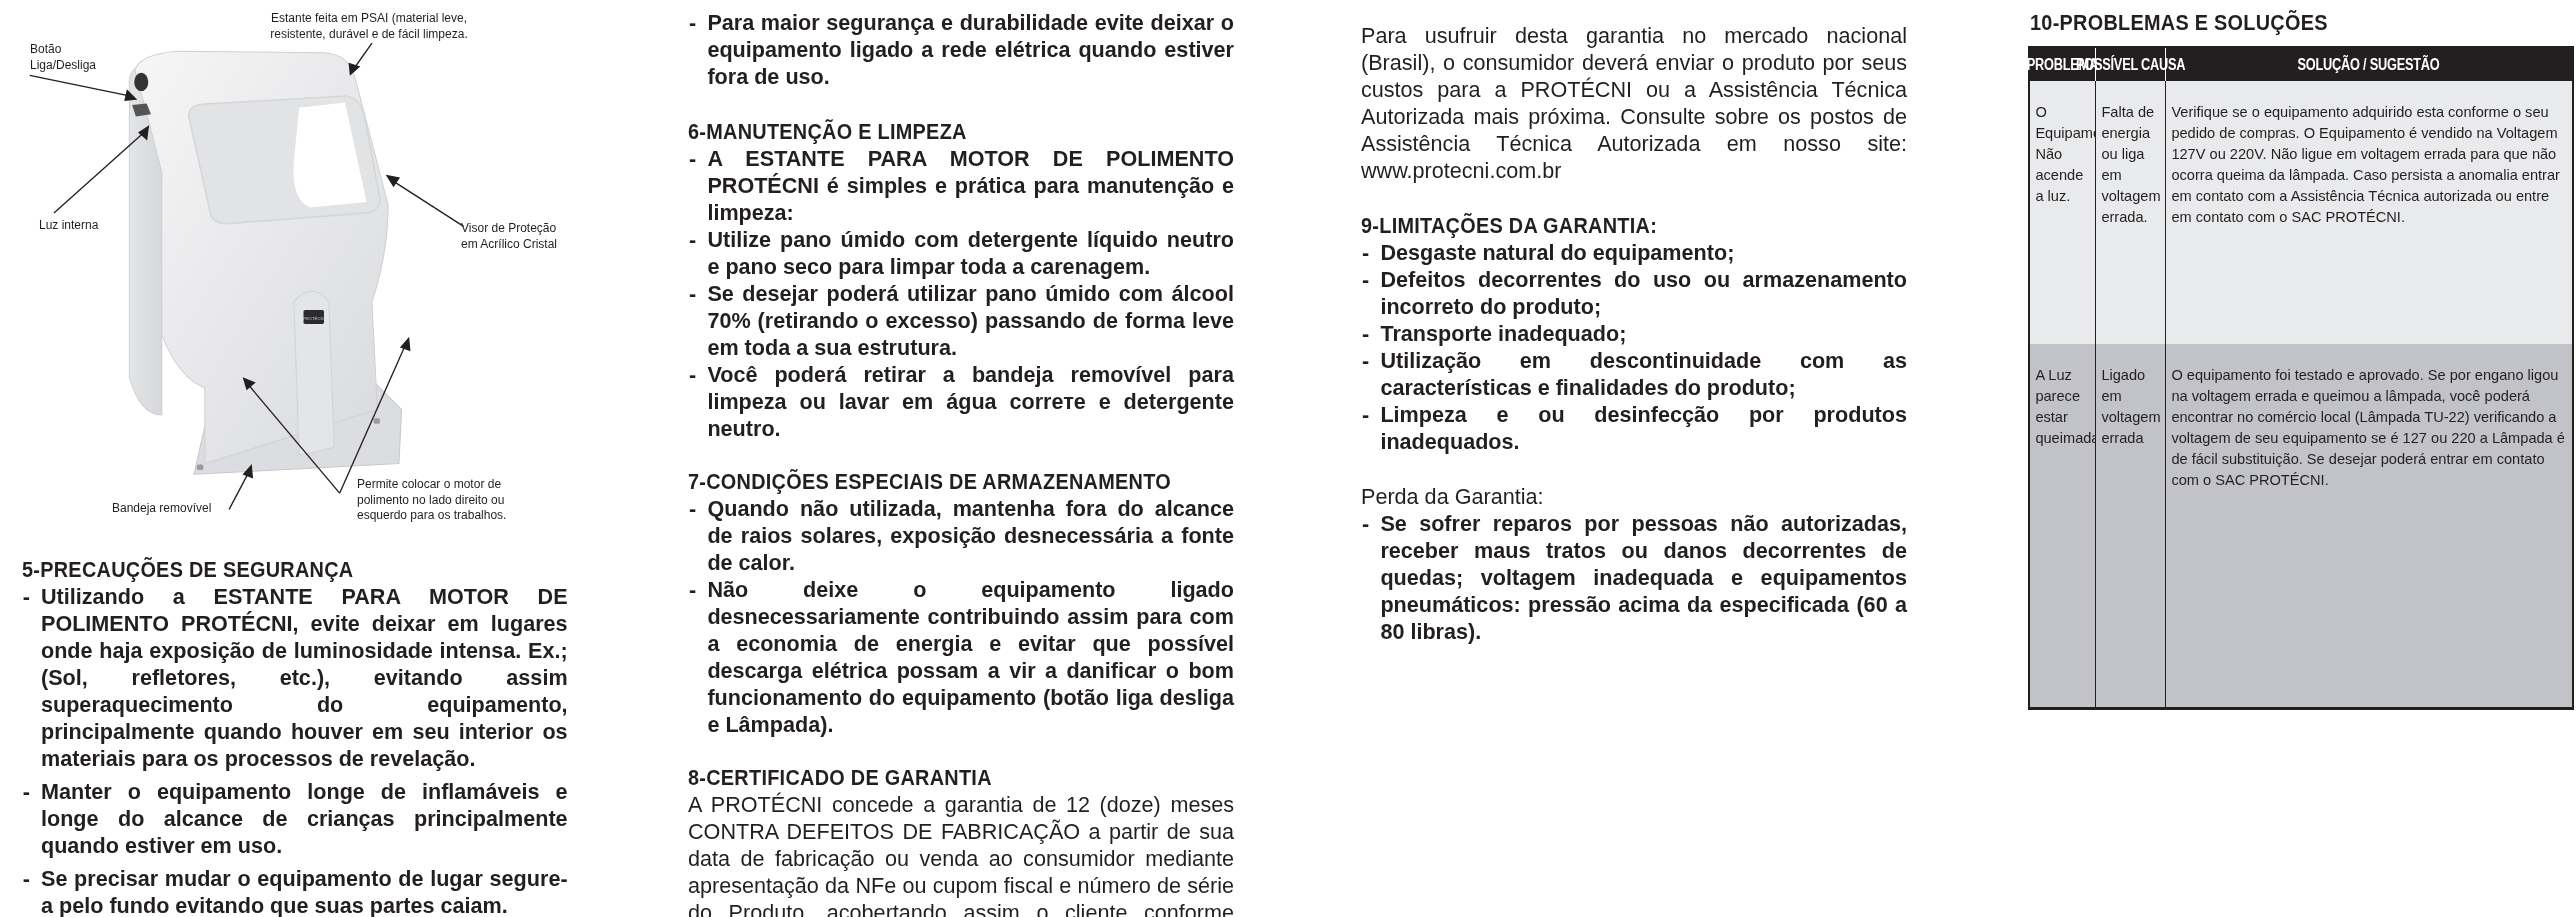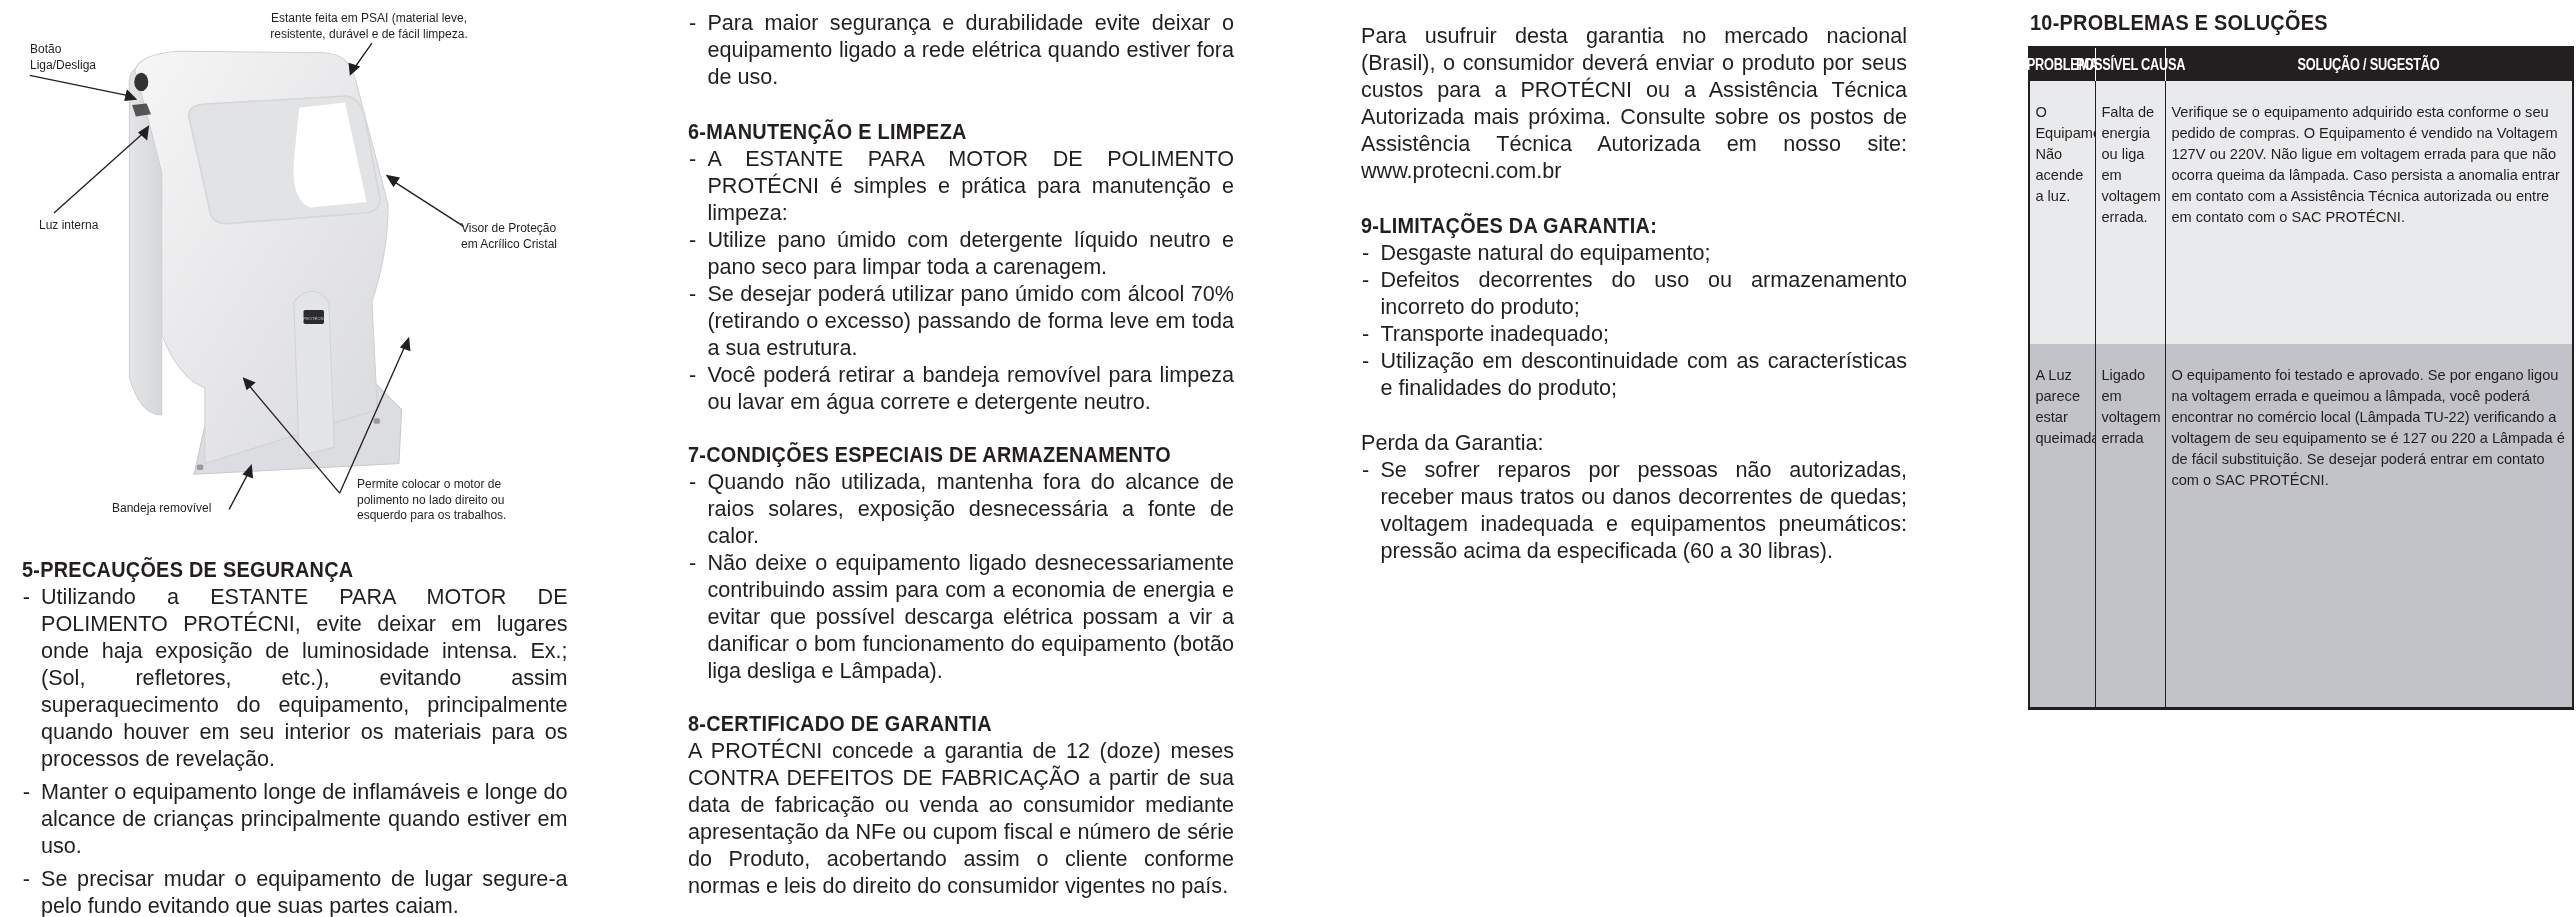--- a/index.html
+++ b/index.html
@@ -17,7 +17,7 @@
     font-size: 21.6px; line-height: 27px; text-align: justify;
     transform-origin: left top;
   }
-  ul.dash { list-style: none; margin: 0; padding: 0; }
+  ul.dash { list-style: none; margin: 0; padding: 0; font-weight: bold; }
   ul.dash li {
     position: relative; padding-left: 19.4px; font-size: 21.6px; line-height: 27px;
     text-align: justify;

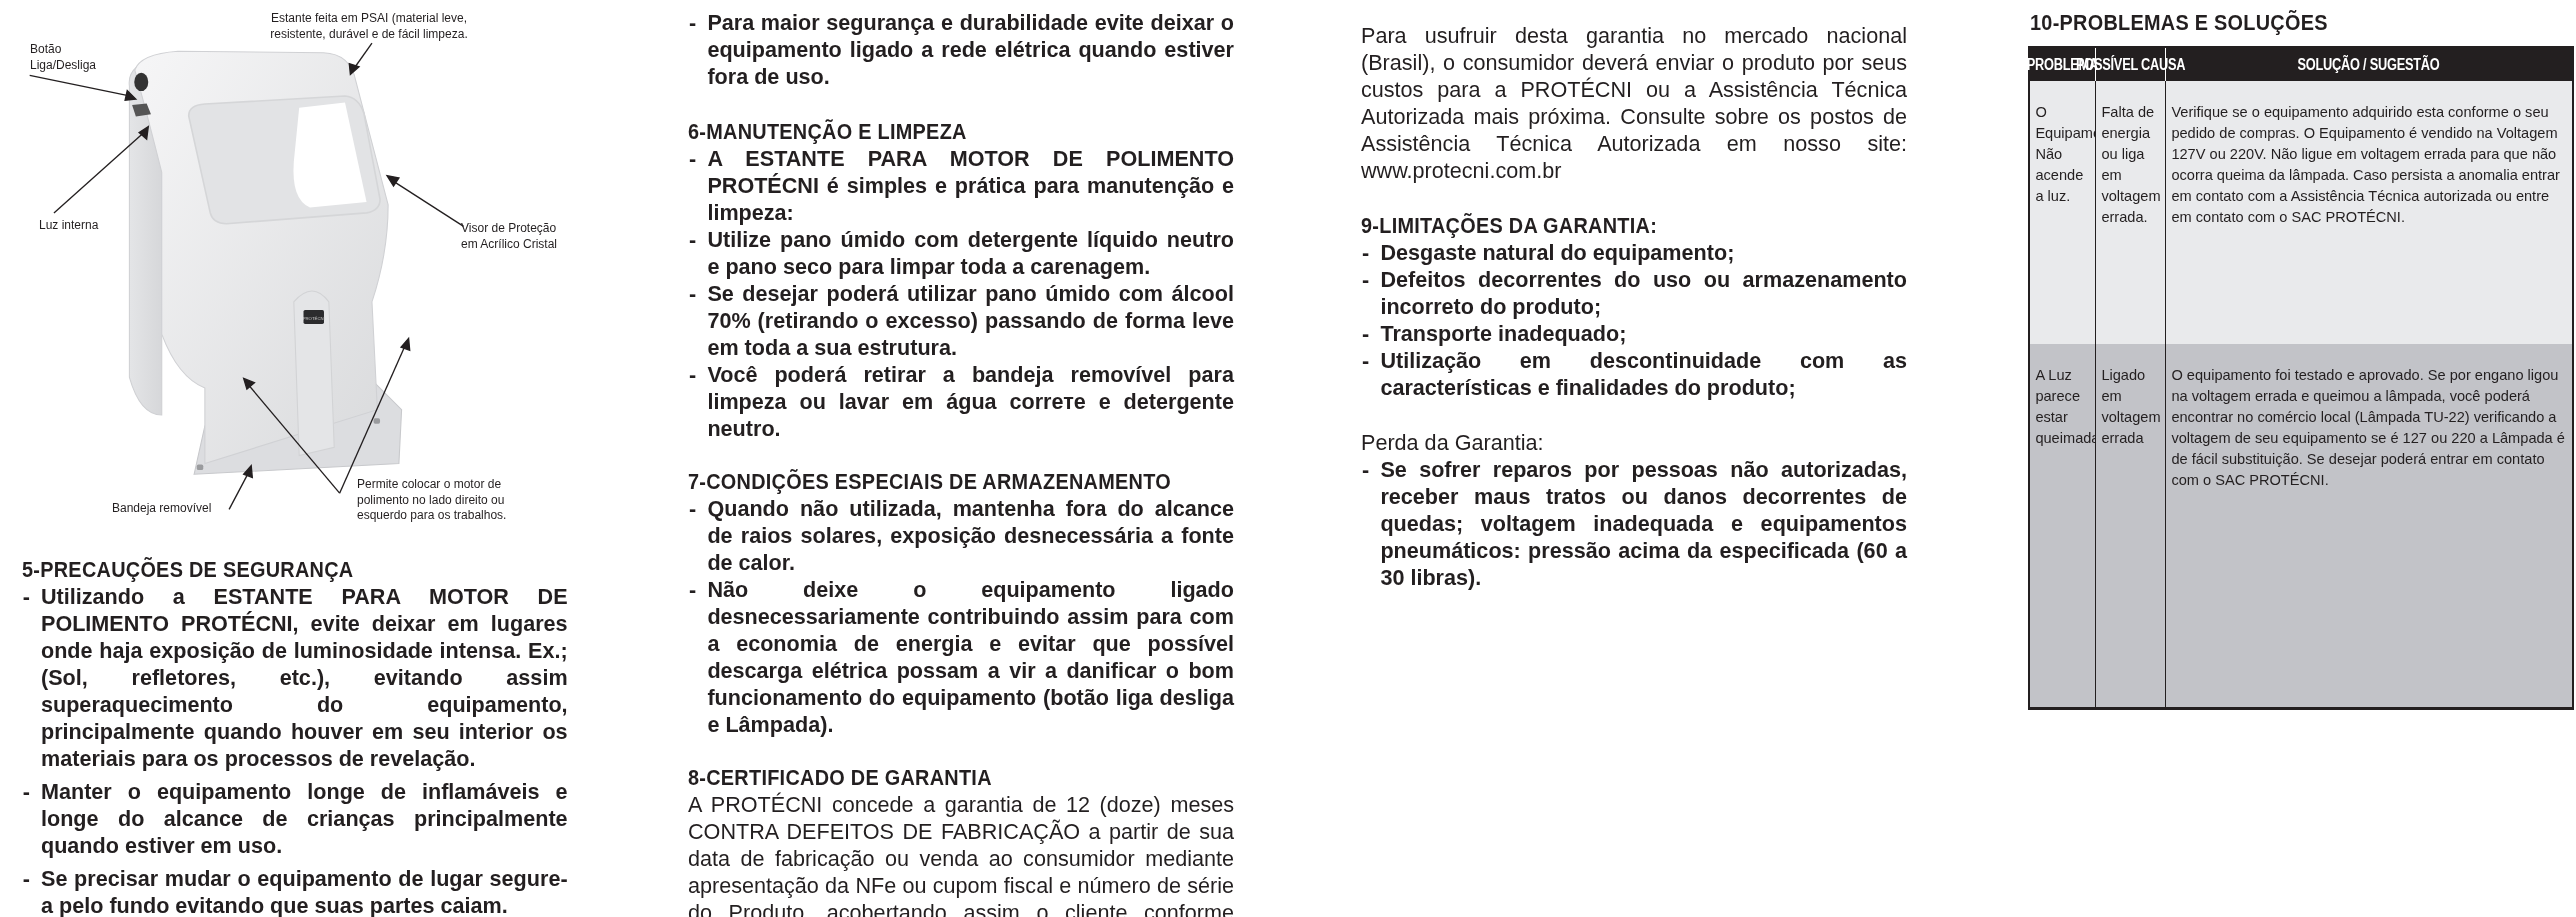--- a/index.html
+++ b/index.html
@@ -159,6 +159,7 @@
       <li>Defeitos decorrentes do uso ou armazenamento incorreto do produto;</li>
       <li>Transporte inadequado;</li>
       <li>Utilização em descontinuidade com as características e finalidades do produto;</li>
+      <li>Limpeza e ou desinfecção por produtos inadequados.</li>
     </ul>
   </div>
 

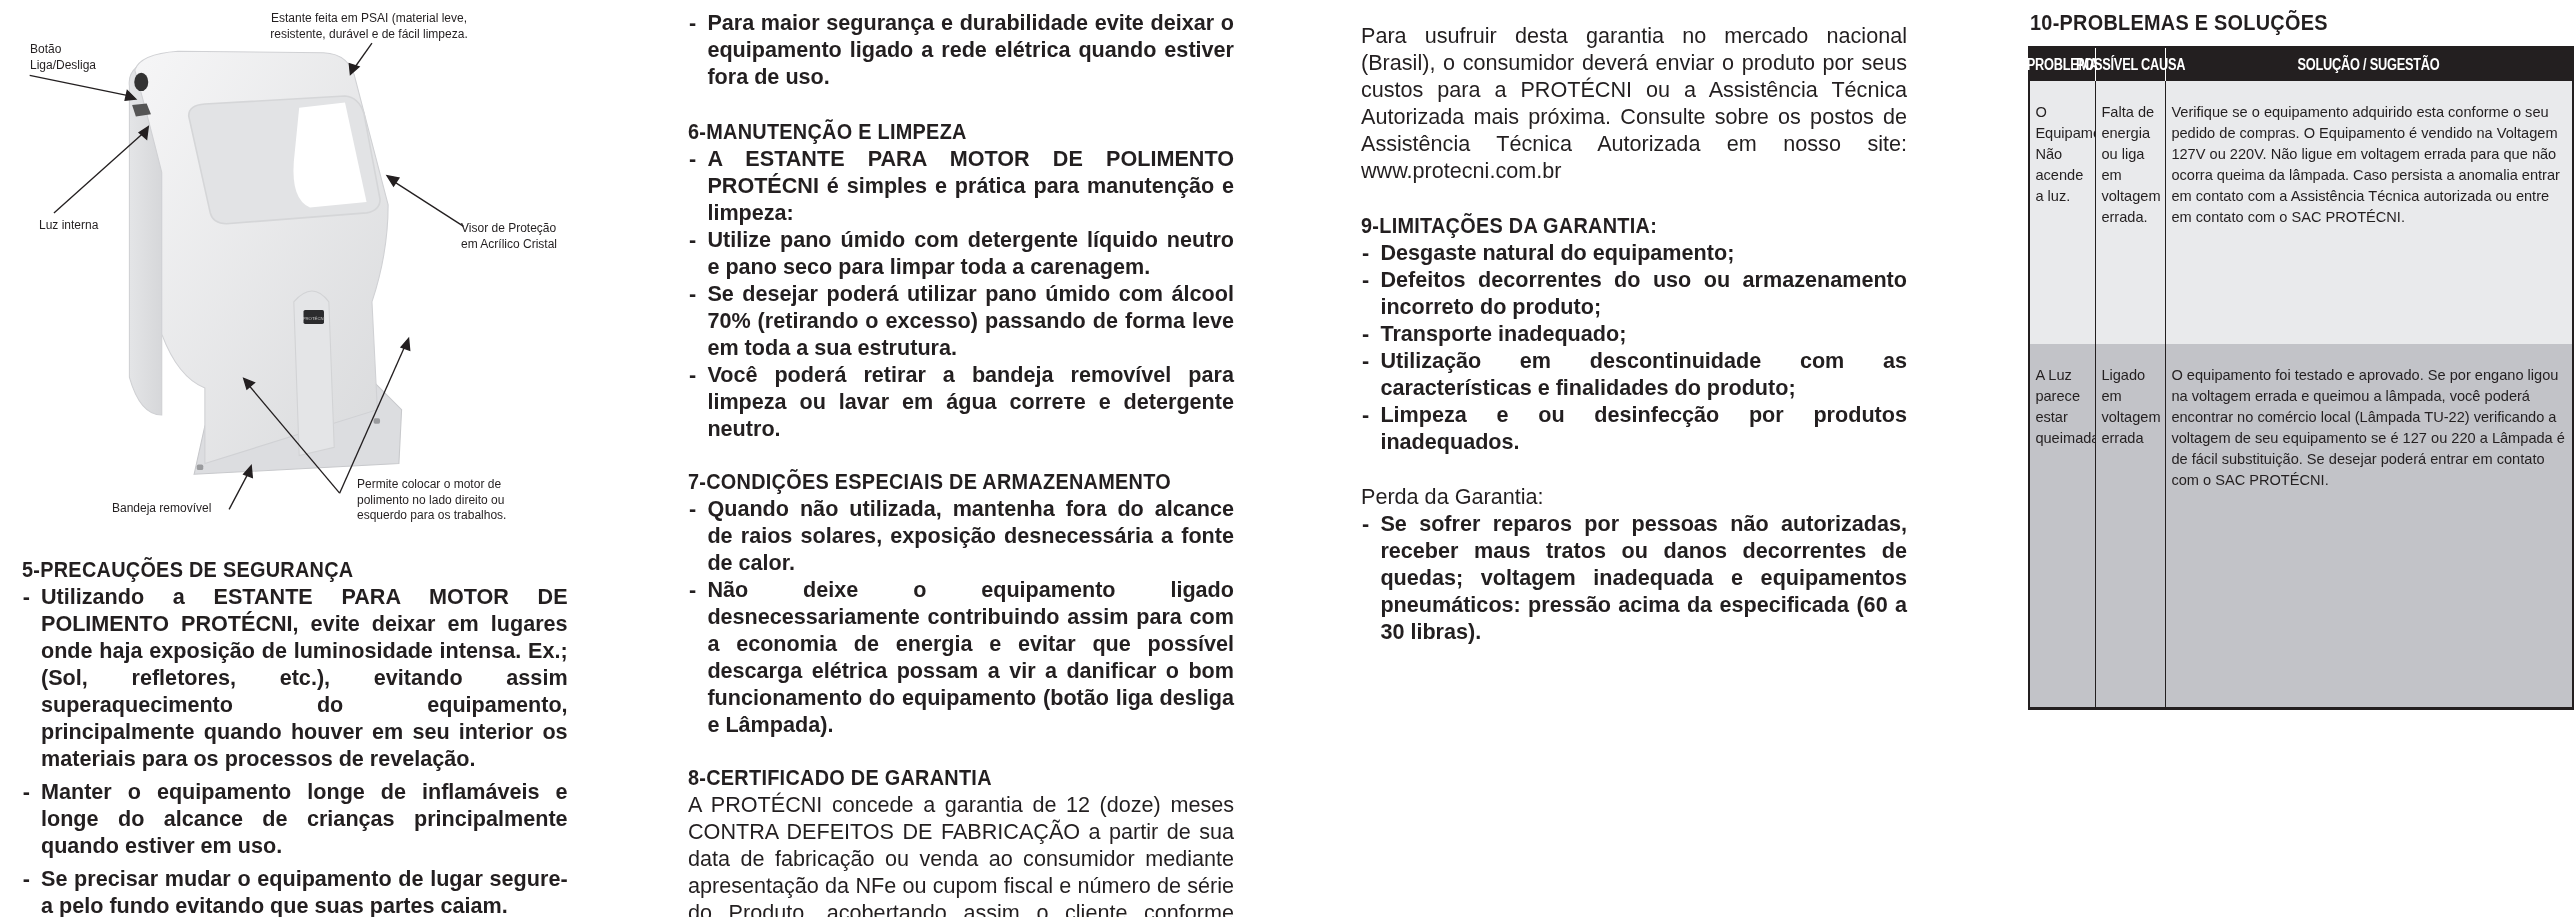--- a/index.html
+++ b/index.html
@@ -166,7 +166,7 @@
   <div style="margin-top:28px">
     <div class="body-text italic">Perda da Garantia:</div>
     <ul class="dash">
-      <li>Se sofrer reparos por pessoas não autorizadas, receber maus tratos ou danos decorrentes de quedas; voltagem inadequada e equipamentos pneumáticos: pressão acima da especificada (60 a 30 libras).</li>
+      <li>Se sofrer reparos por pessoas não autorizadas, receber maus tratos ou danos decorrentes de quedas; voltagem inadequada e equipamentos pneumáticos: pressão acima da especificada (60 a 80 libras).</li>
     </ul>
   </div>
 </div>

